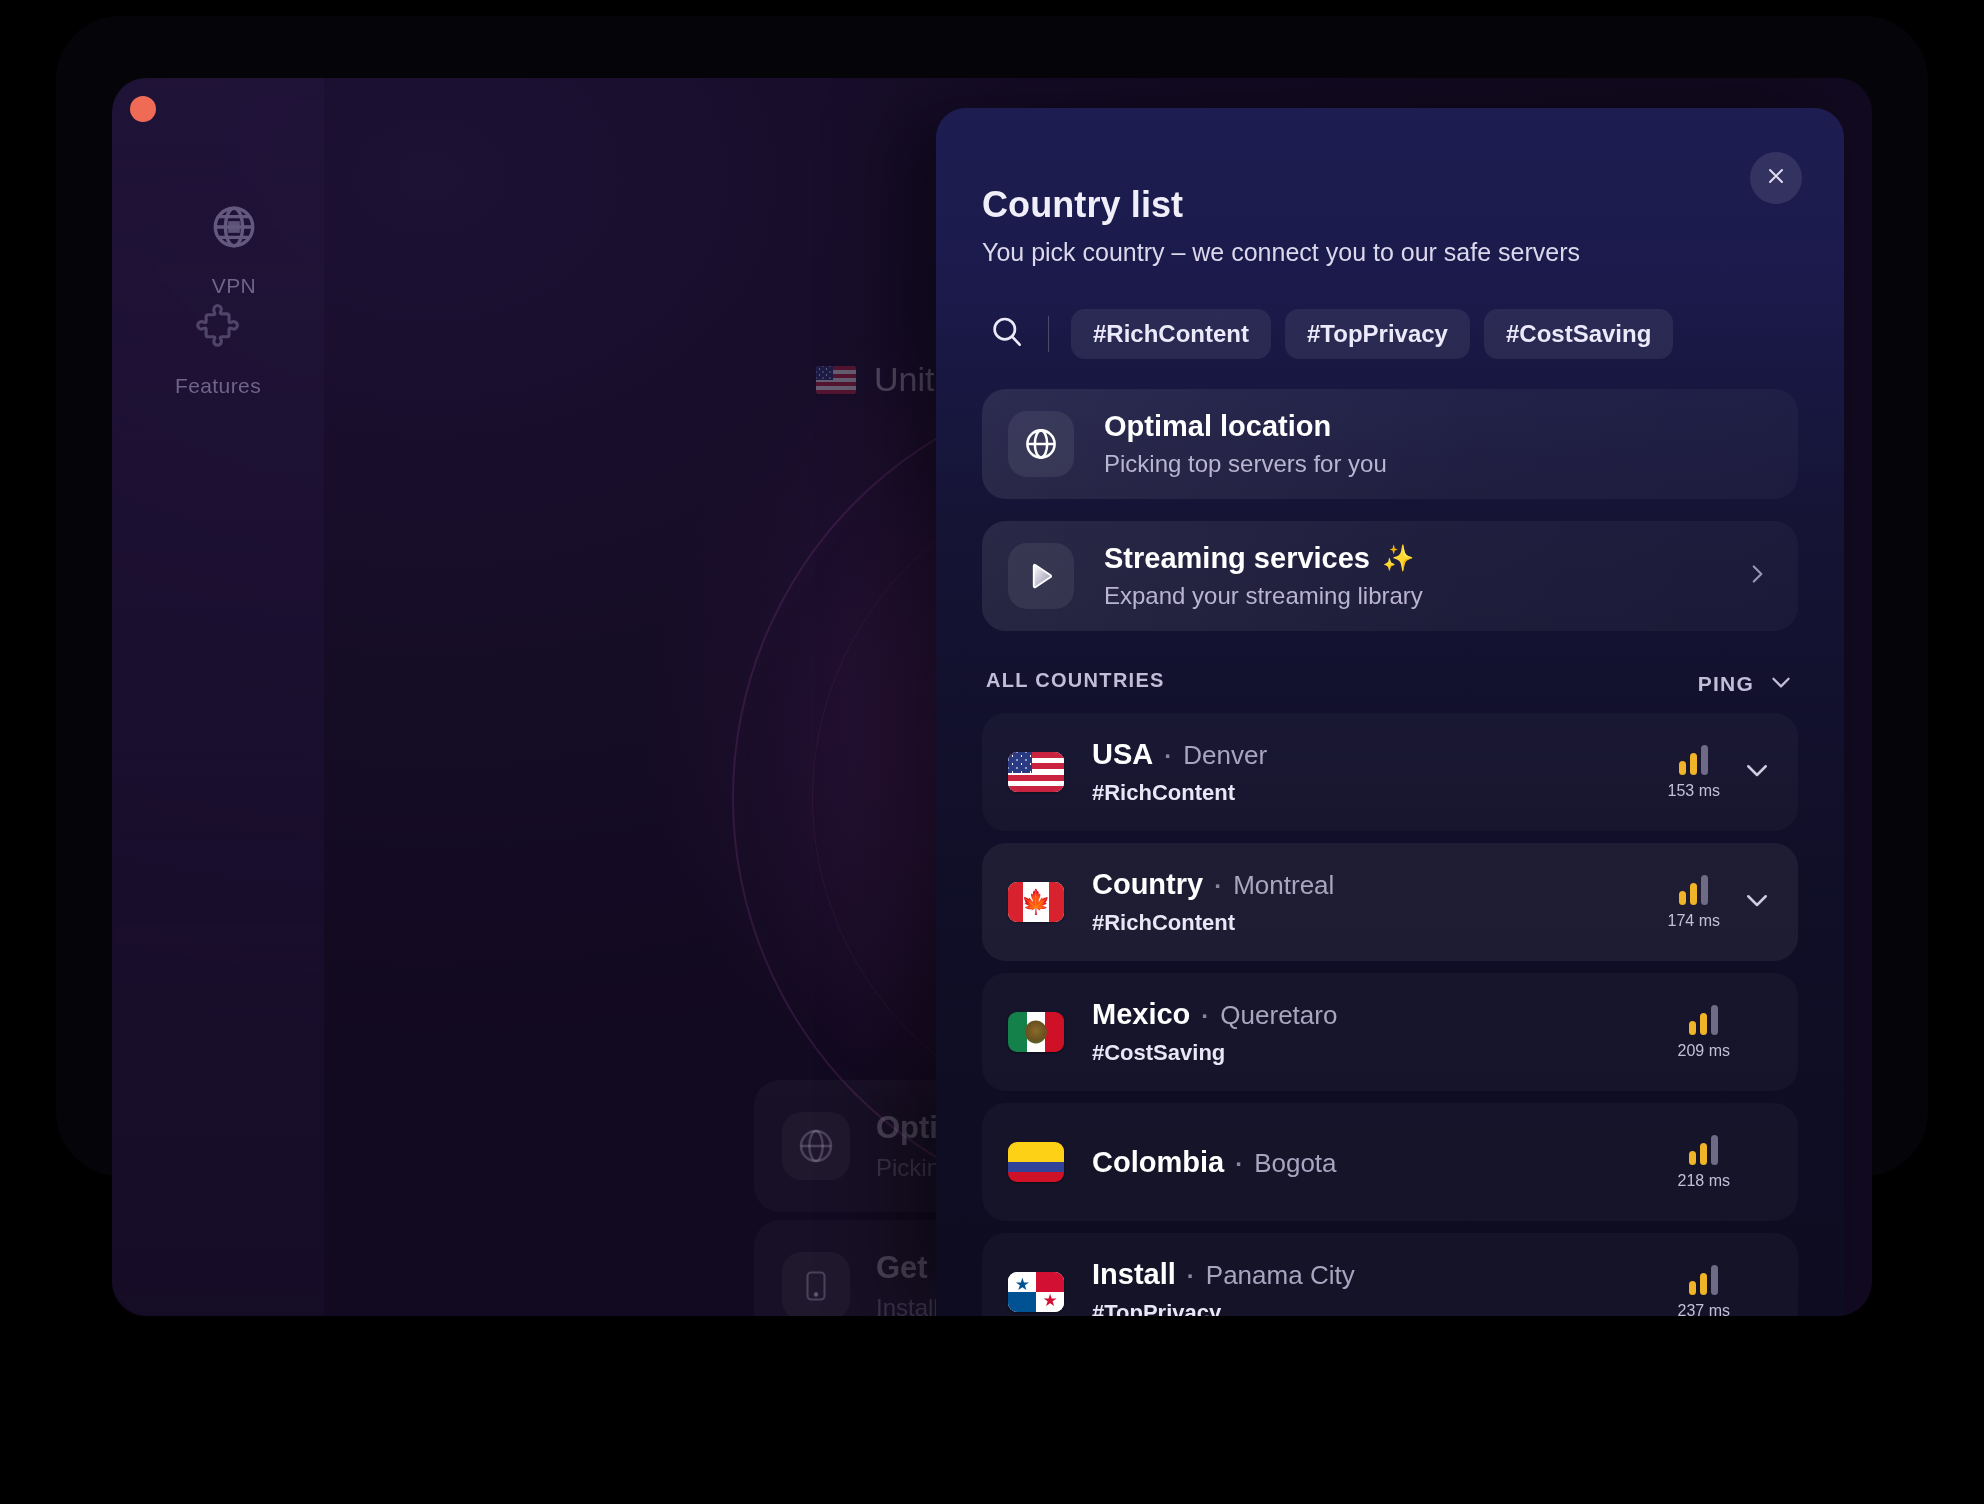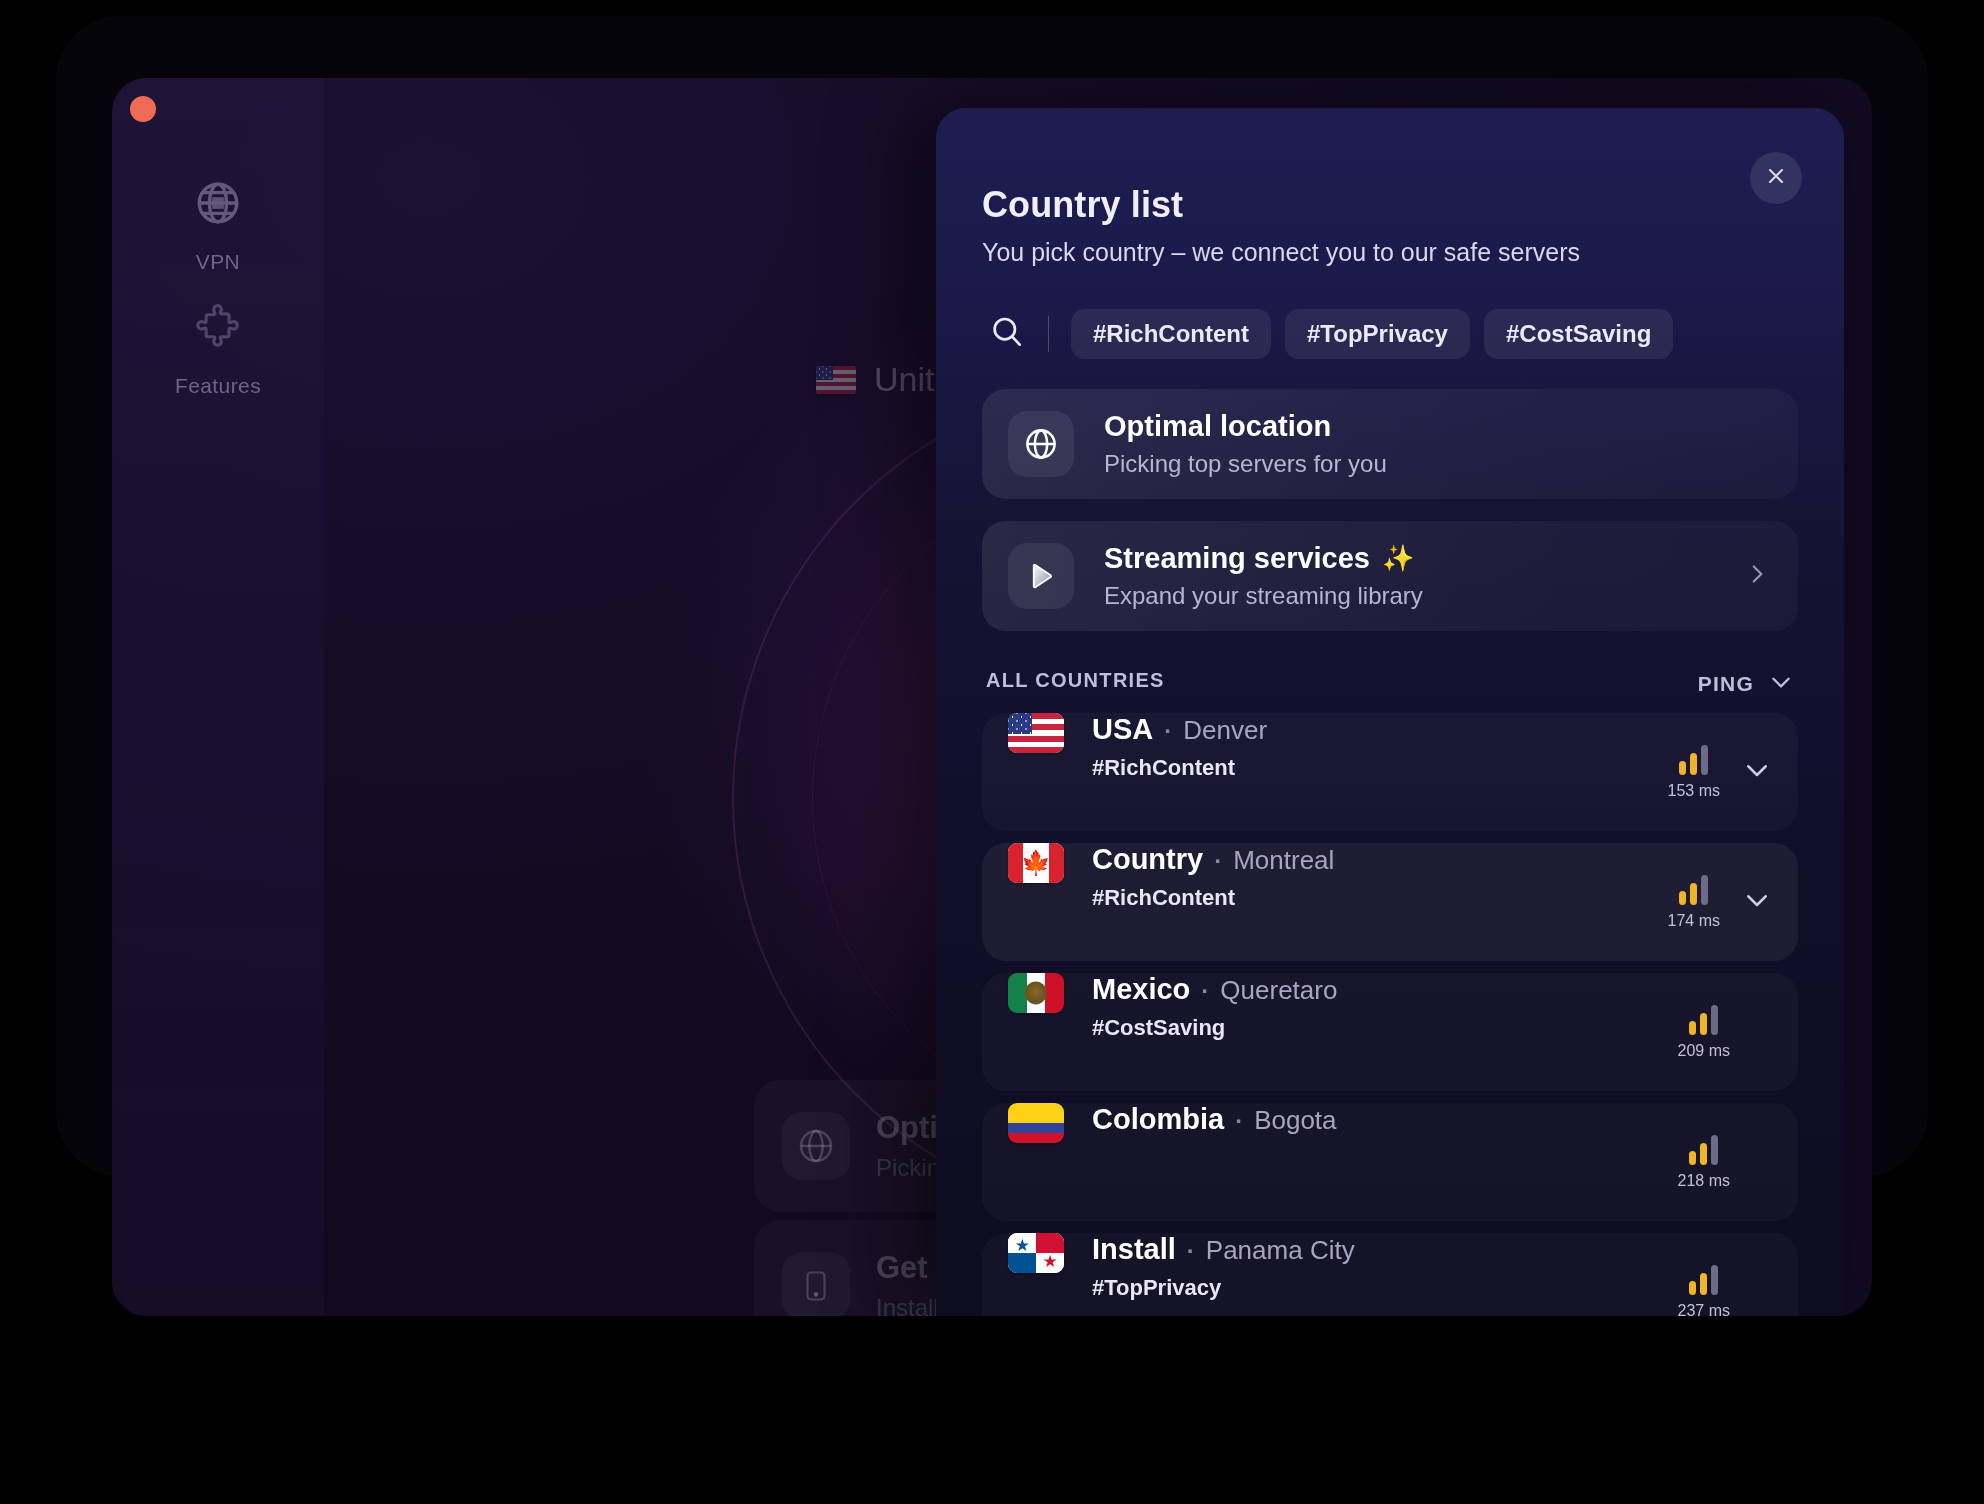--- a/index.html
+++ b/index.html
@@ -62,7 +62,7 @@
   .nav-item .nlabel{
     font-size:21px; letter-spacing:.4px; color:#6e6589; font-weight:400;
   }
-  #nav-vpn{ top:100px; }
+  #nav-vpn{ top:124px;margin-left:16px; }
   #nav-features{ top:224px; }
   #nav-settings{ bottom:62px; }
 

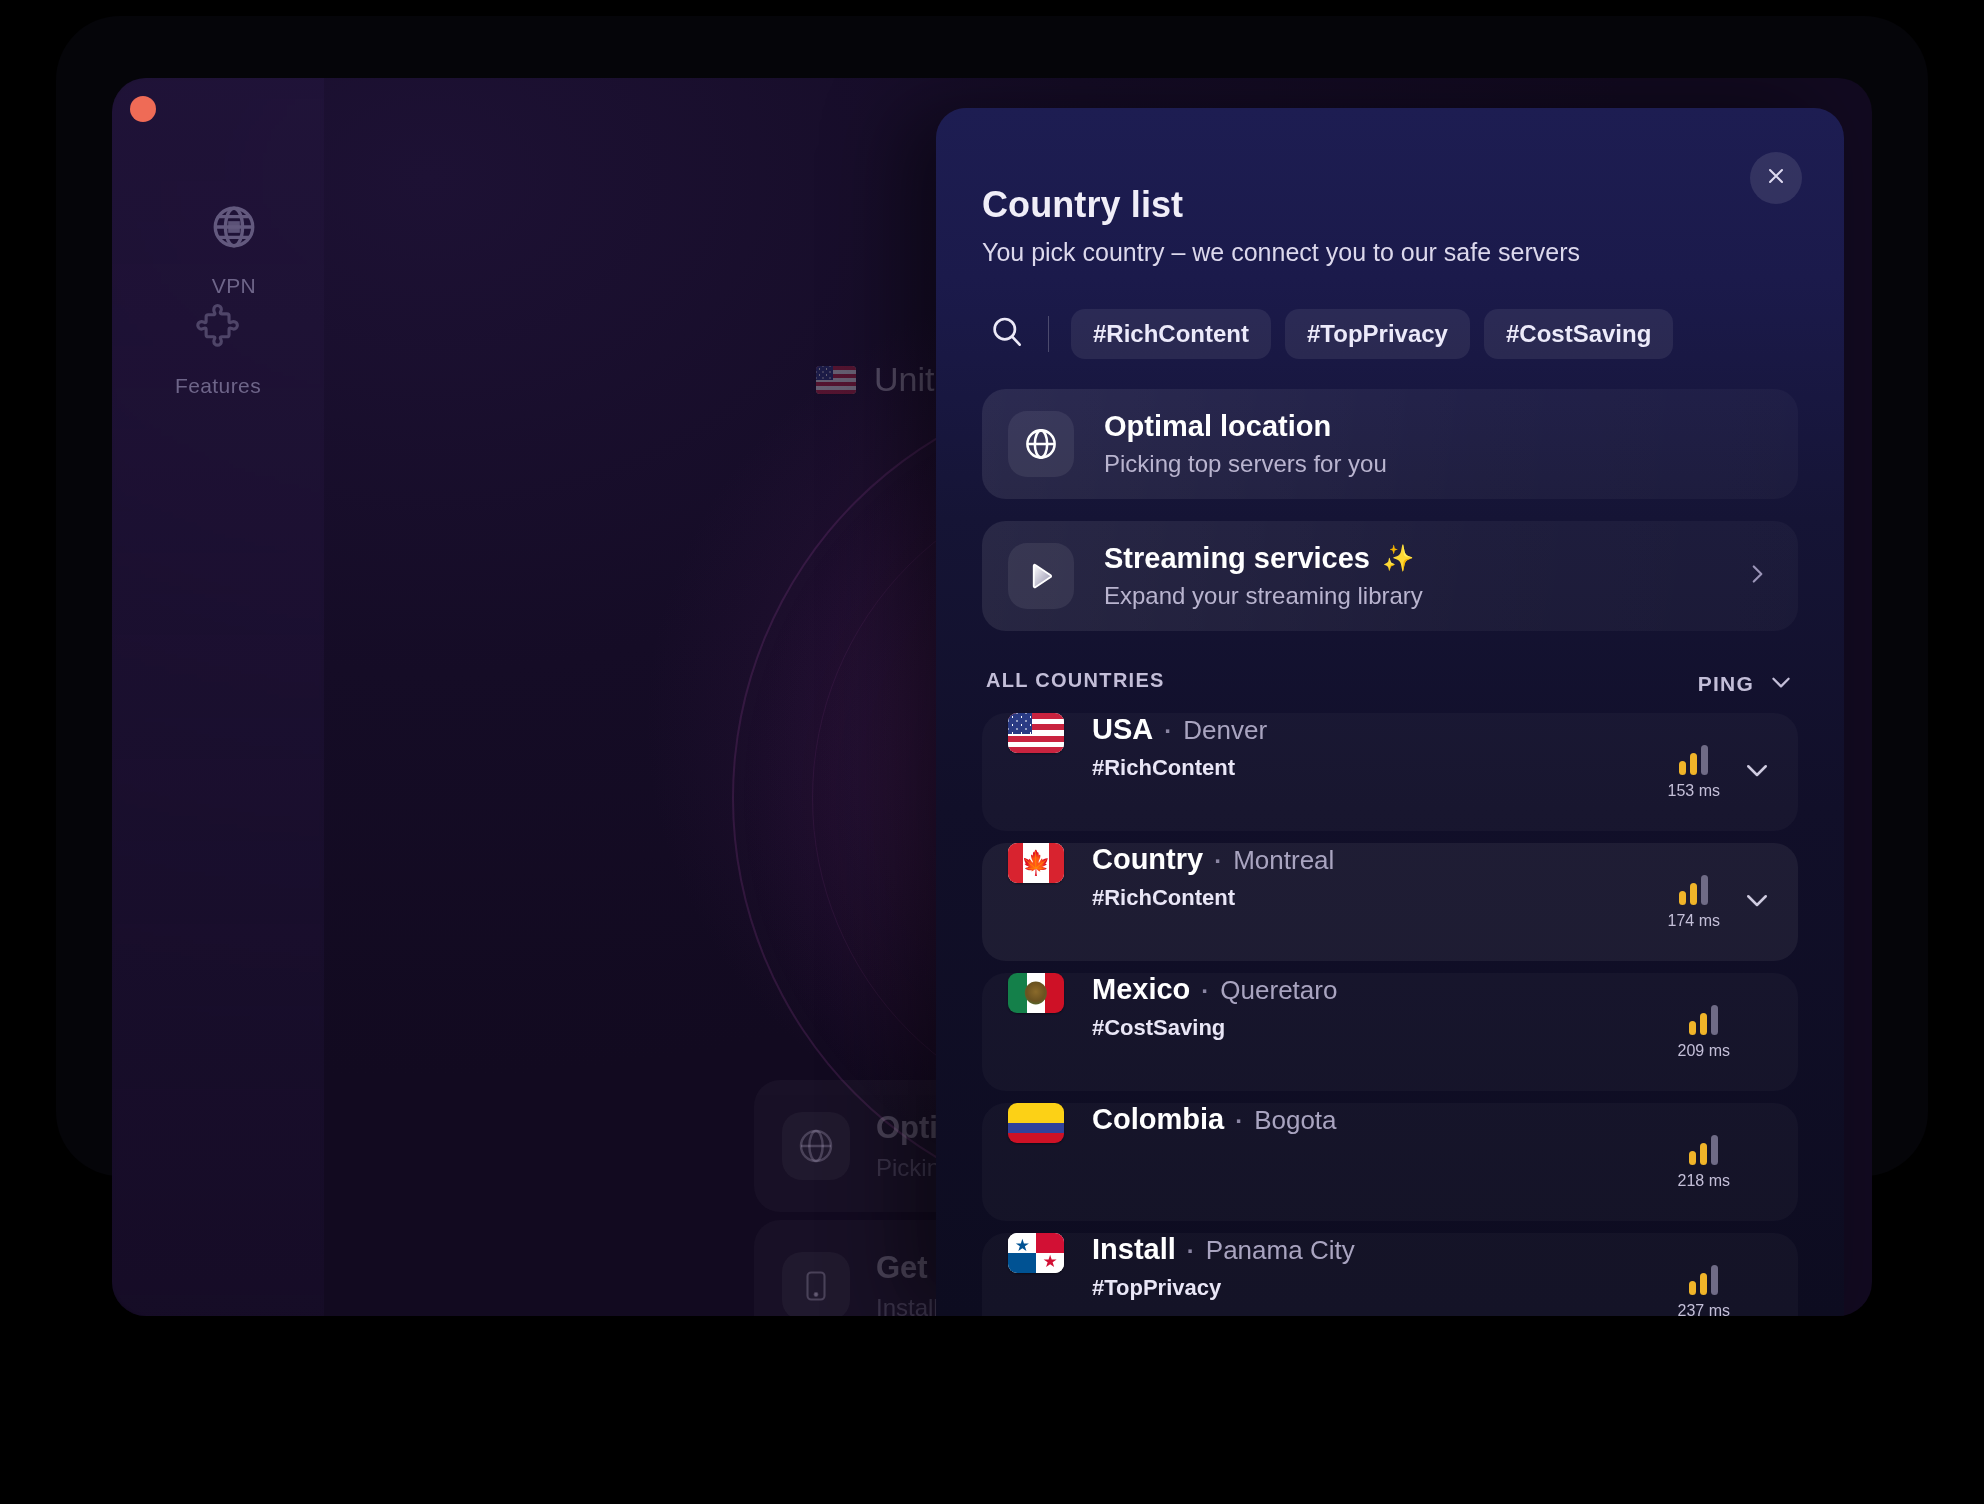--- a/index.html
+++ b/index.html
@@ -168,7 +168,7 @@
   .crow{
     position:relative; border-radius:24px; height:118px;
     background:rgba(255,255,255,.032);
-    margin-bottom:12px; display:flex; padding:0 26px;
+    margin-bottom:12px; display:flex; align-items:center; padding:0 26px;
     cursor:pointer;
   }
   .crow.alt{ background:rgba(255,255,255,.058); }

